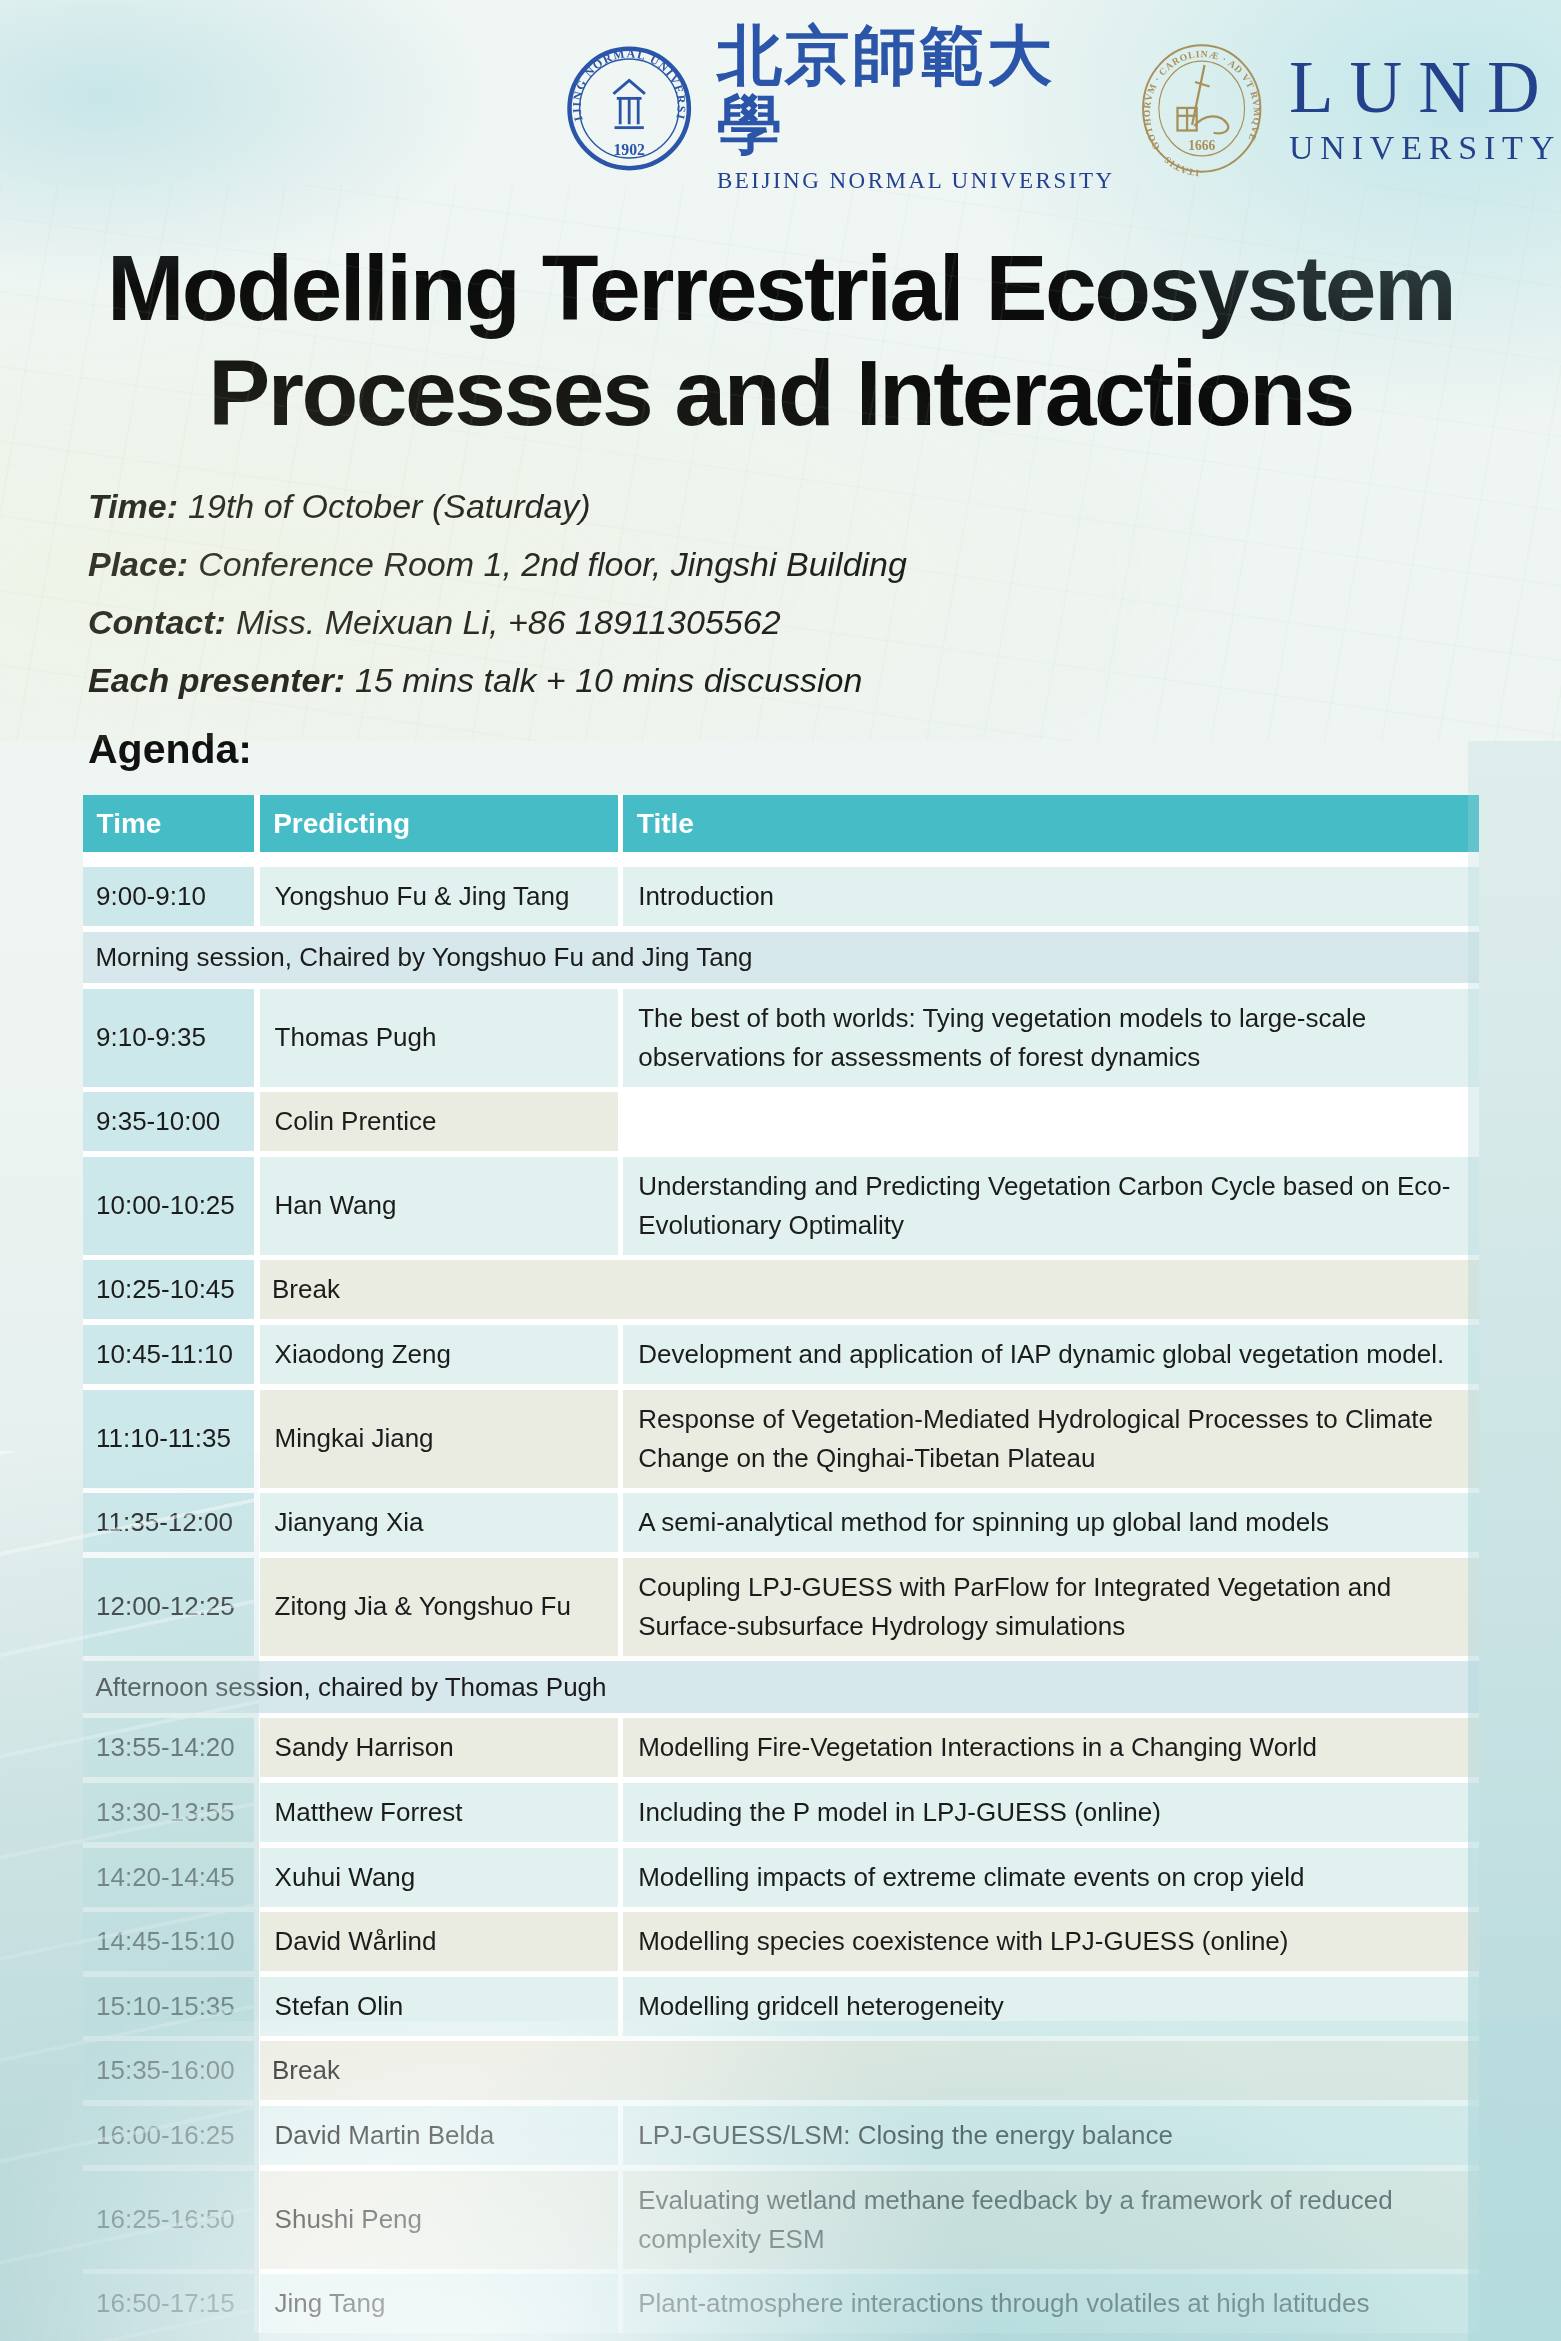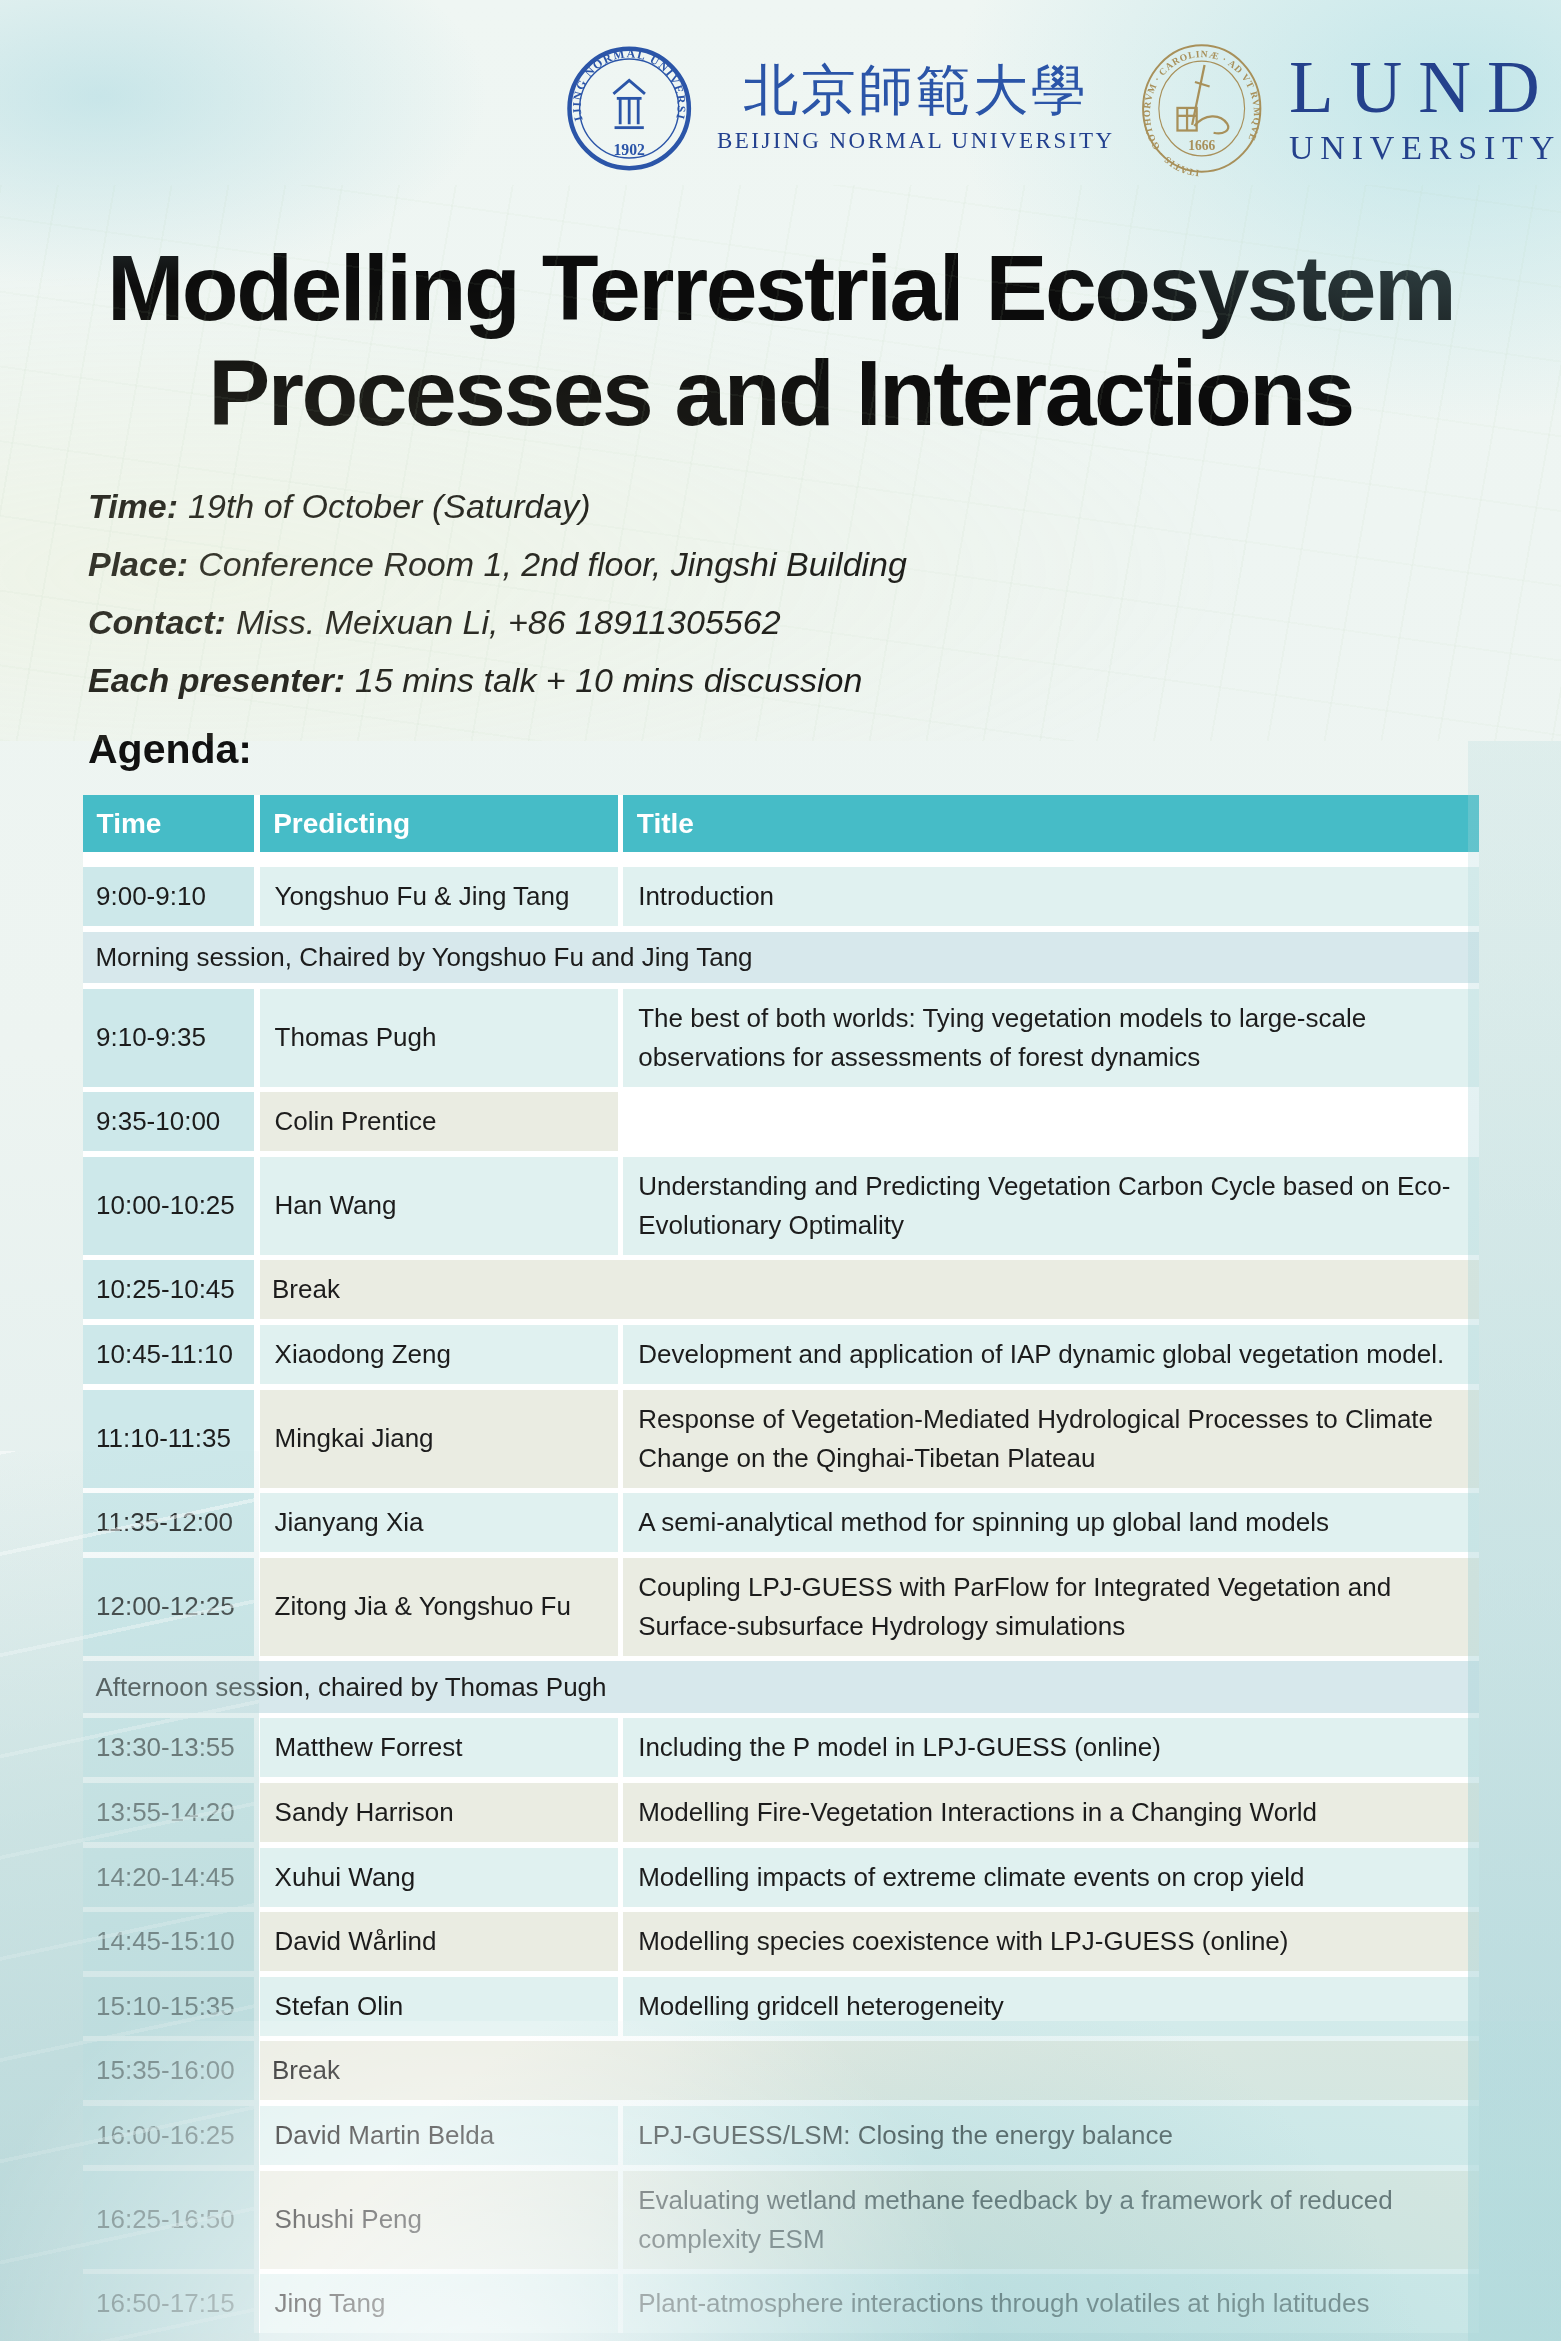--- a/index.html
+++ b/index.html
@@ -39,7 +39,7 @@
   .logos-row{position:relative;display:flex;align-items:center;gap:23.5px;
     padding-left:565px;margin-top:34px;height:148px;}
   .bnu-text{display:flex;flex-direction:column;align-items:center;}
-  .bnu-cn{font-family:"DejaVu Sans",sans-serif;font-size:55px;font-weight:400;
+  .bnu-cn{font-family:"DejaVu Sans",sans-serif;font-size:65px;font-weight:700;
     color:var(--bnu);letter-spacing:2.5px;line-height:1.05;}
   .bnu-en{font-family:"Liberation Serif","DejaVu Serif",serif;font-size:23px;
     color:#23418f;letter-spacing:2.5px;margin-top:8.6px;white-space:nowrap;}

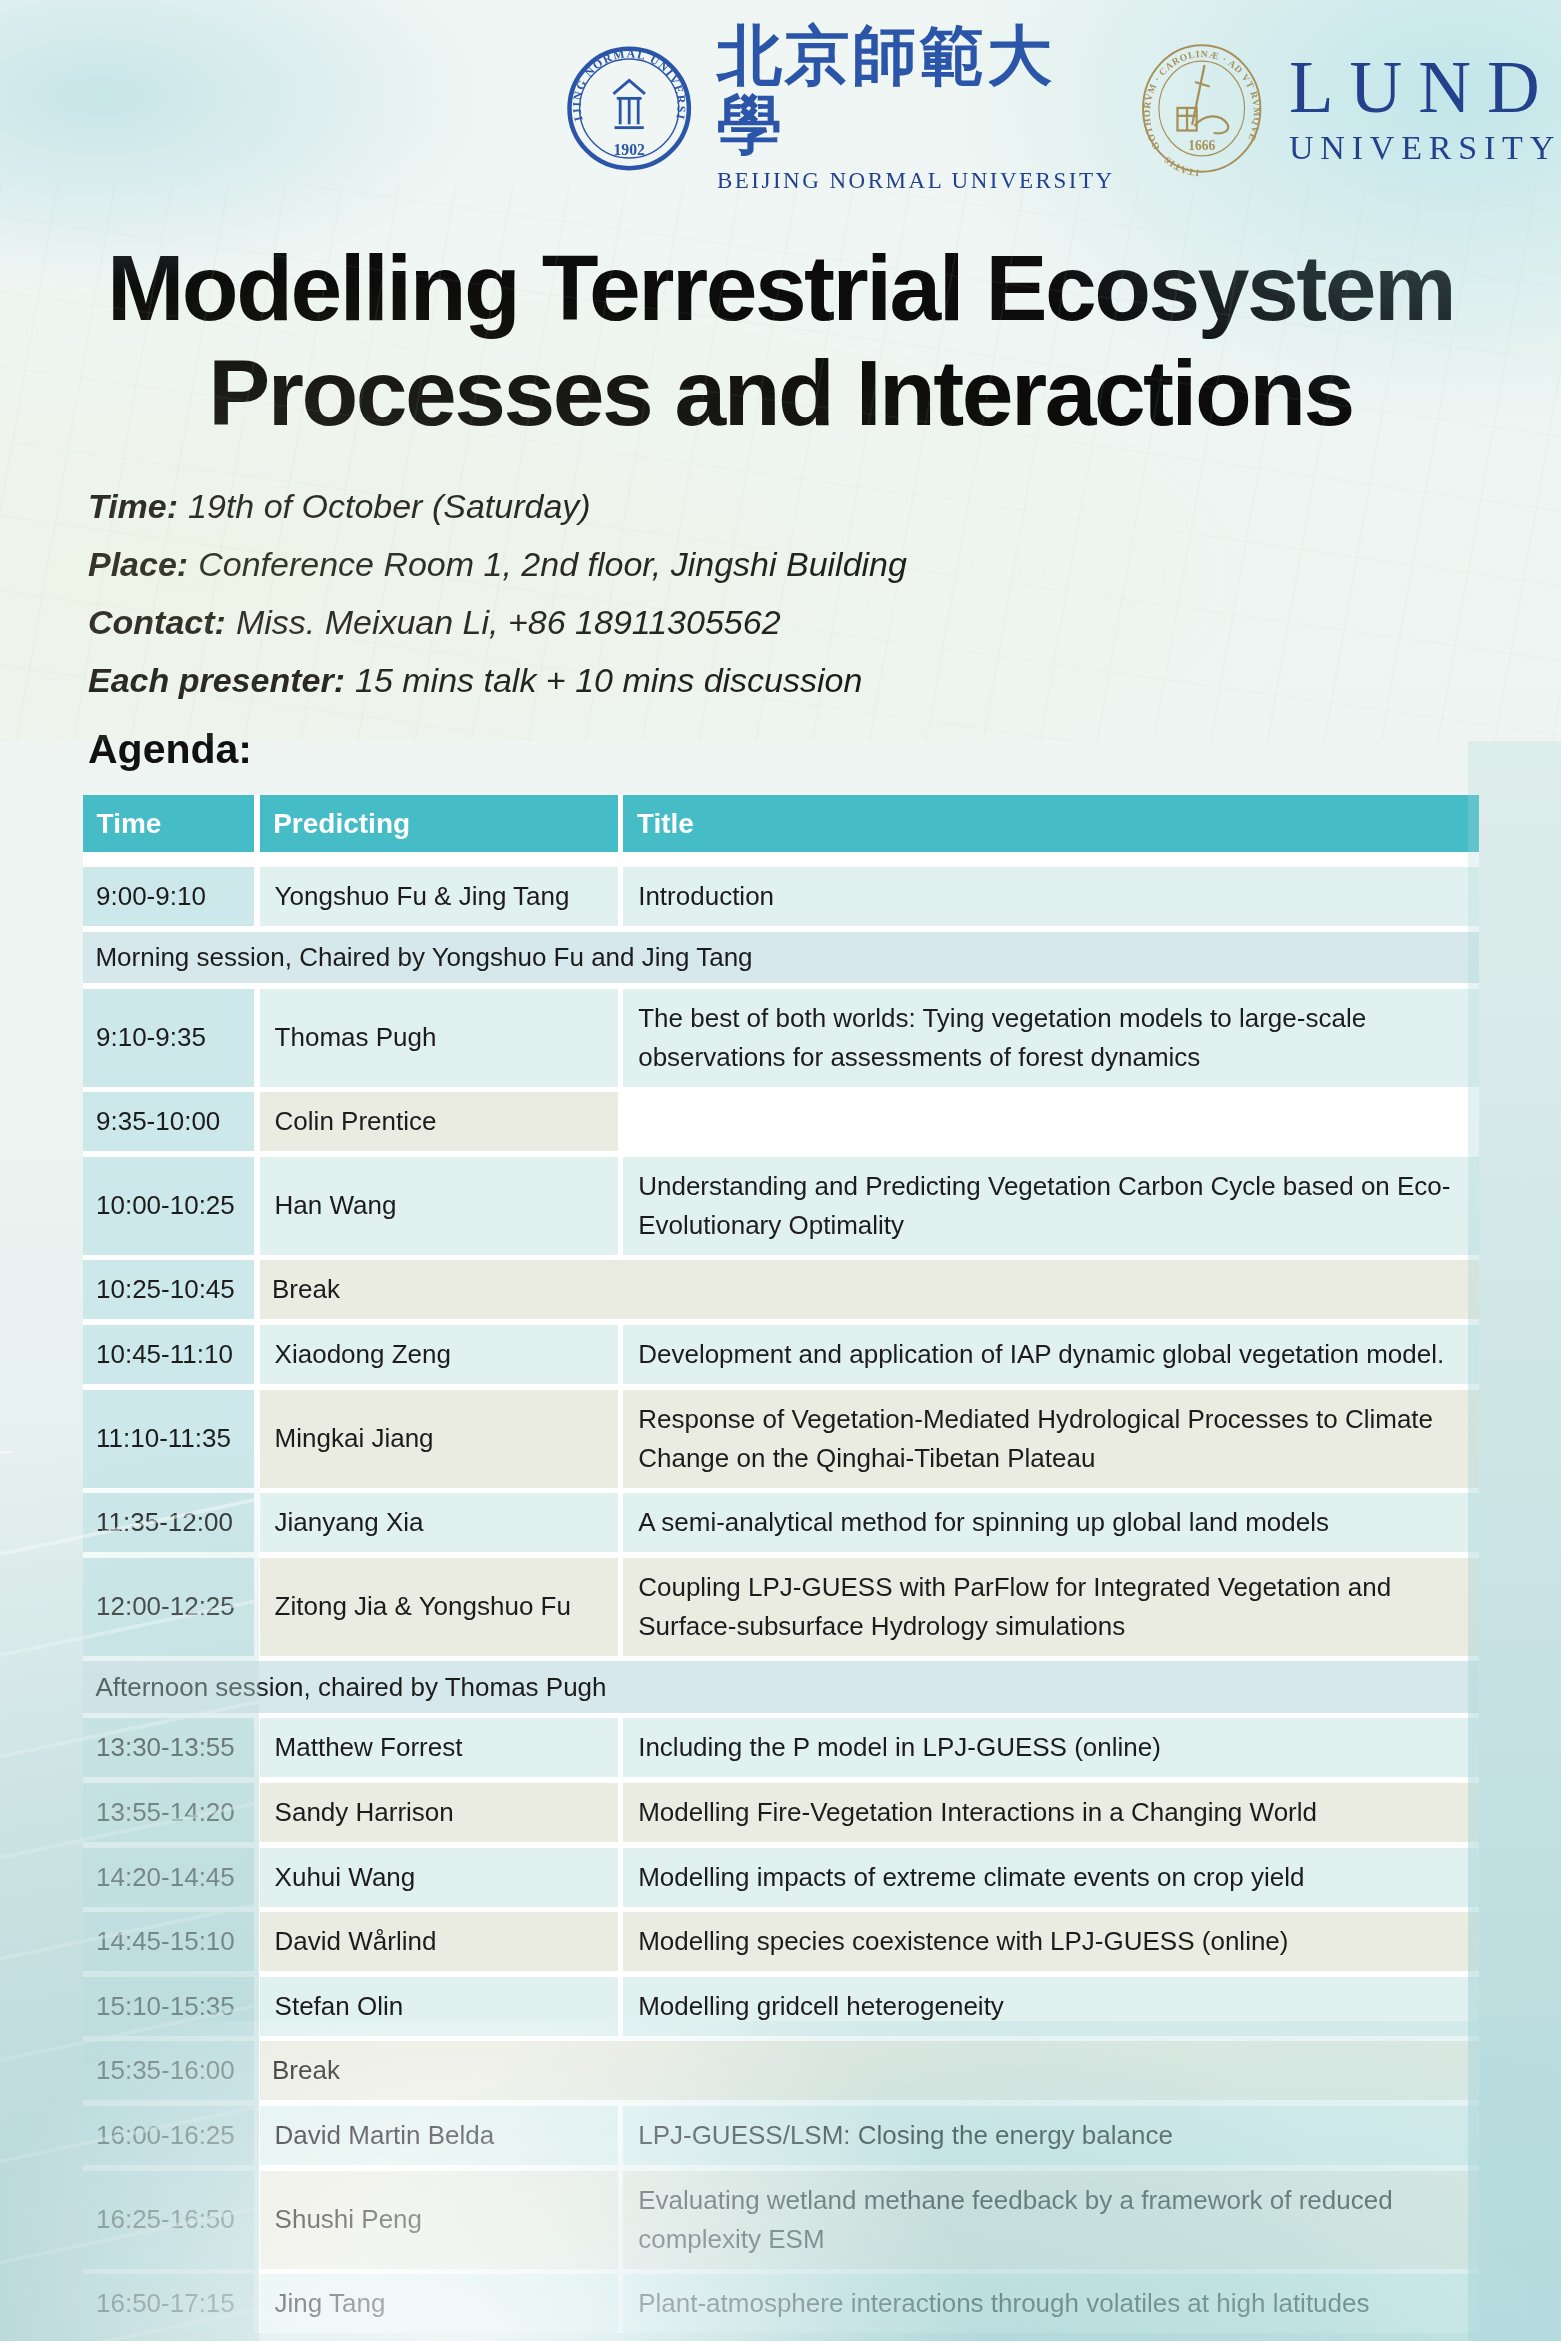--- a/index.html
+++ b/index.html
@@ -216,16 +216,16 @@
       <div class="row session">
         <div class="cell c-session">Afternoon session, chaired by Thomas Pugh</div>
       </div>
+      <div class="row item beige">
+        <div class="cell c-time">13:55-14:20</div>
+        <div class="cell c-presenter">Sandy Harrison</div>
+        <div class="cell c-title">Modelling Fire-Vegetation Interactions in a Changing World</div>
+      </div>
       <div class="row item cyan">
         <div class="cell c-time">13:30-13:55</div>
         <div class="cell c-presenter">Matthew Forrest</div>
         <div class="cell c-title">Including the P model in LPJ-GUESS (online)</div>
       </div>
-      <div class="row item beige">
-        <div class="cell c-time">13:55-14:20</div>
-        <div class="cell c-presenter">Sandy Harrison</div>
-        <div class="cell c-title">Modelling Fire-Vegetation Interactions in a Changing World</div>
-      </div>
       <div class="row item cyan">
         <div class="cell c-time">14:20-14:45</div>
         <div class="cell c-presenter">Xuhui Wang</div>

